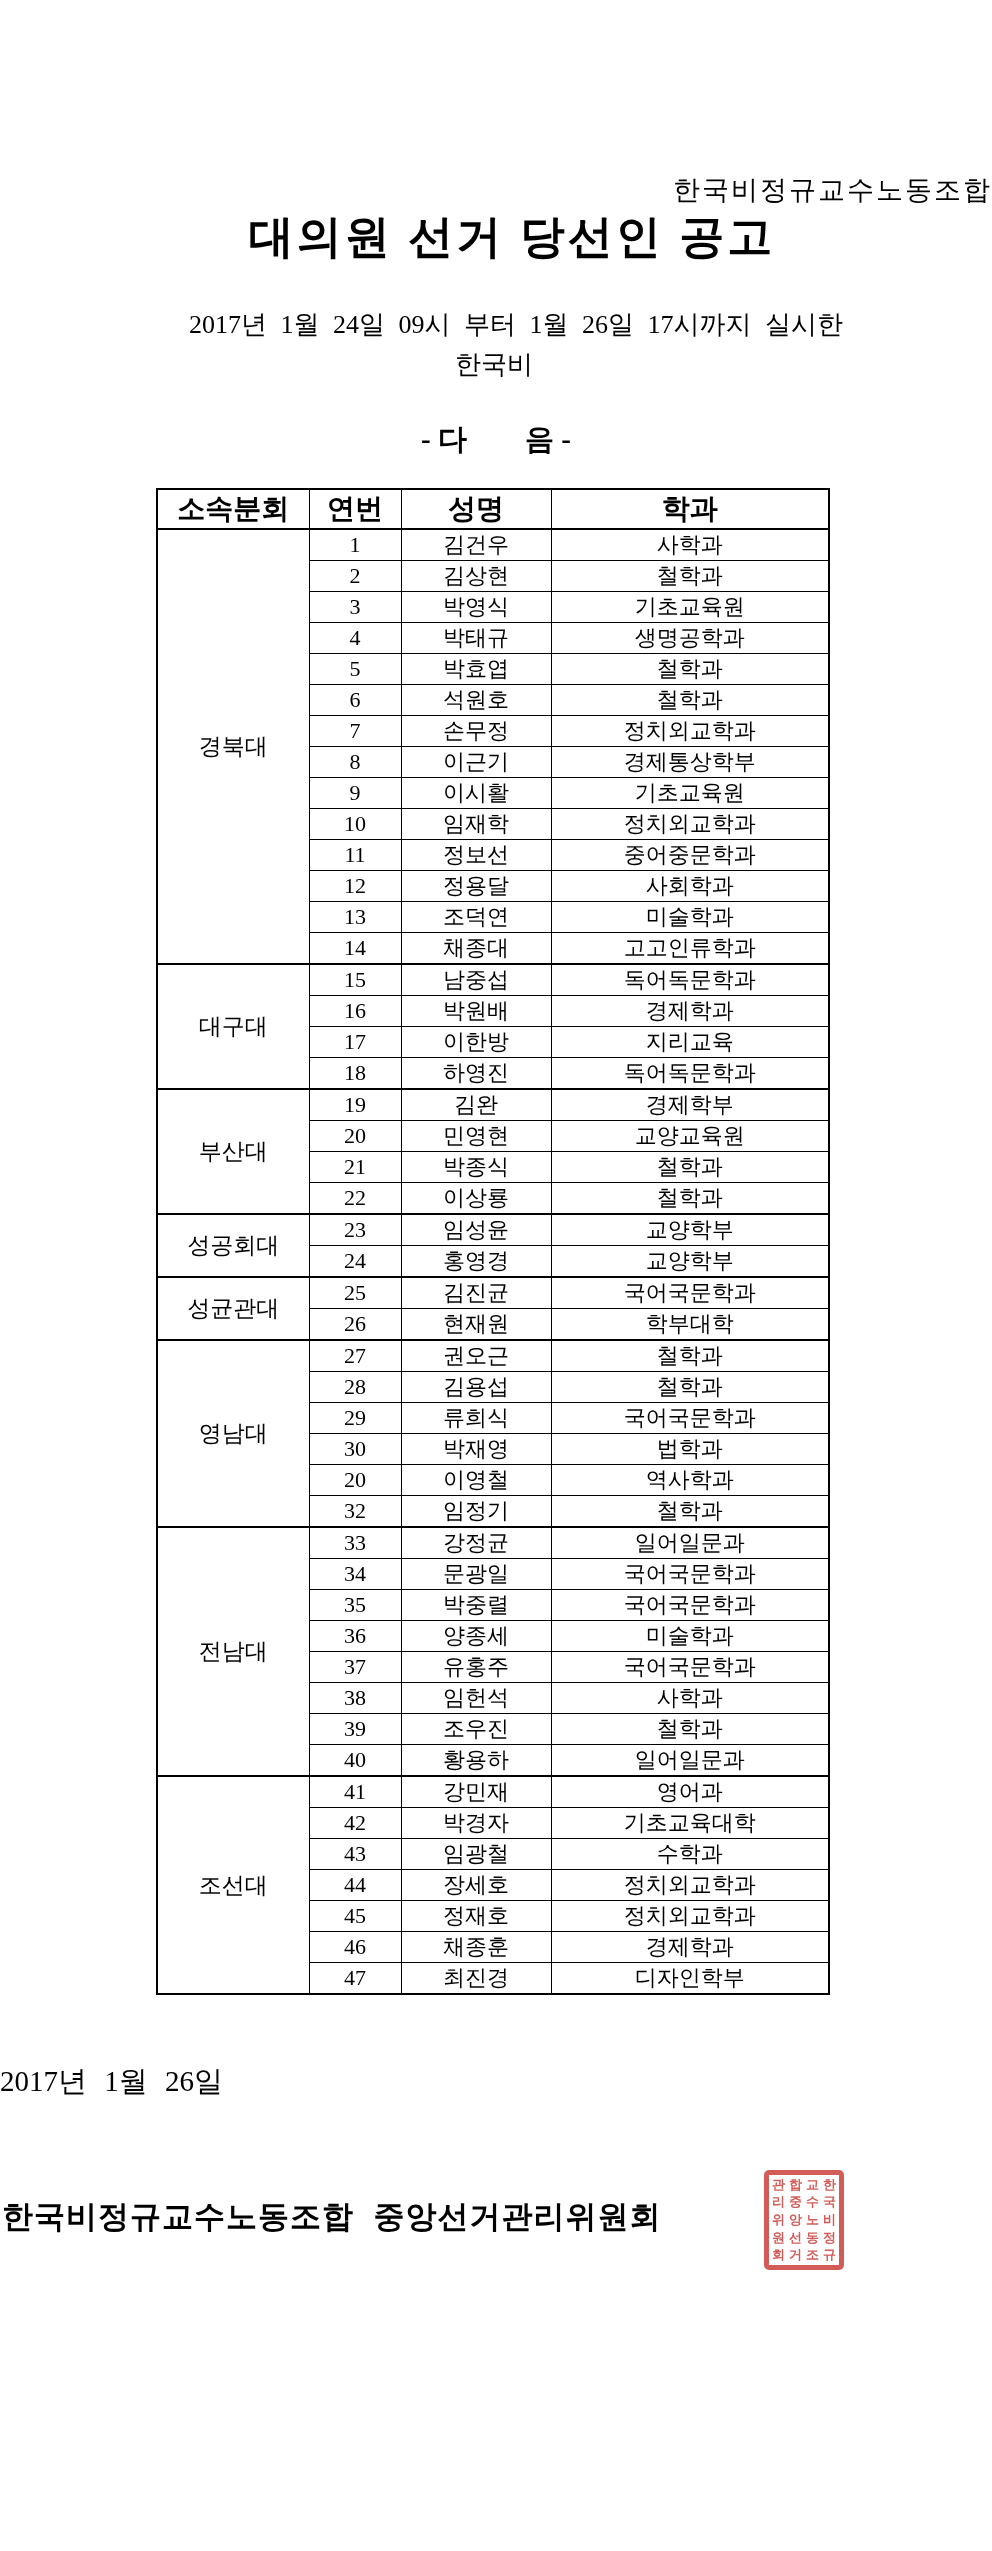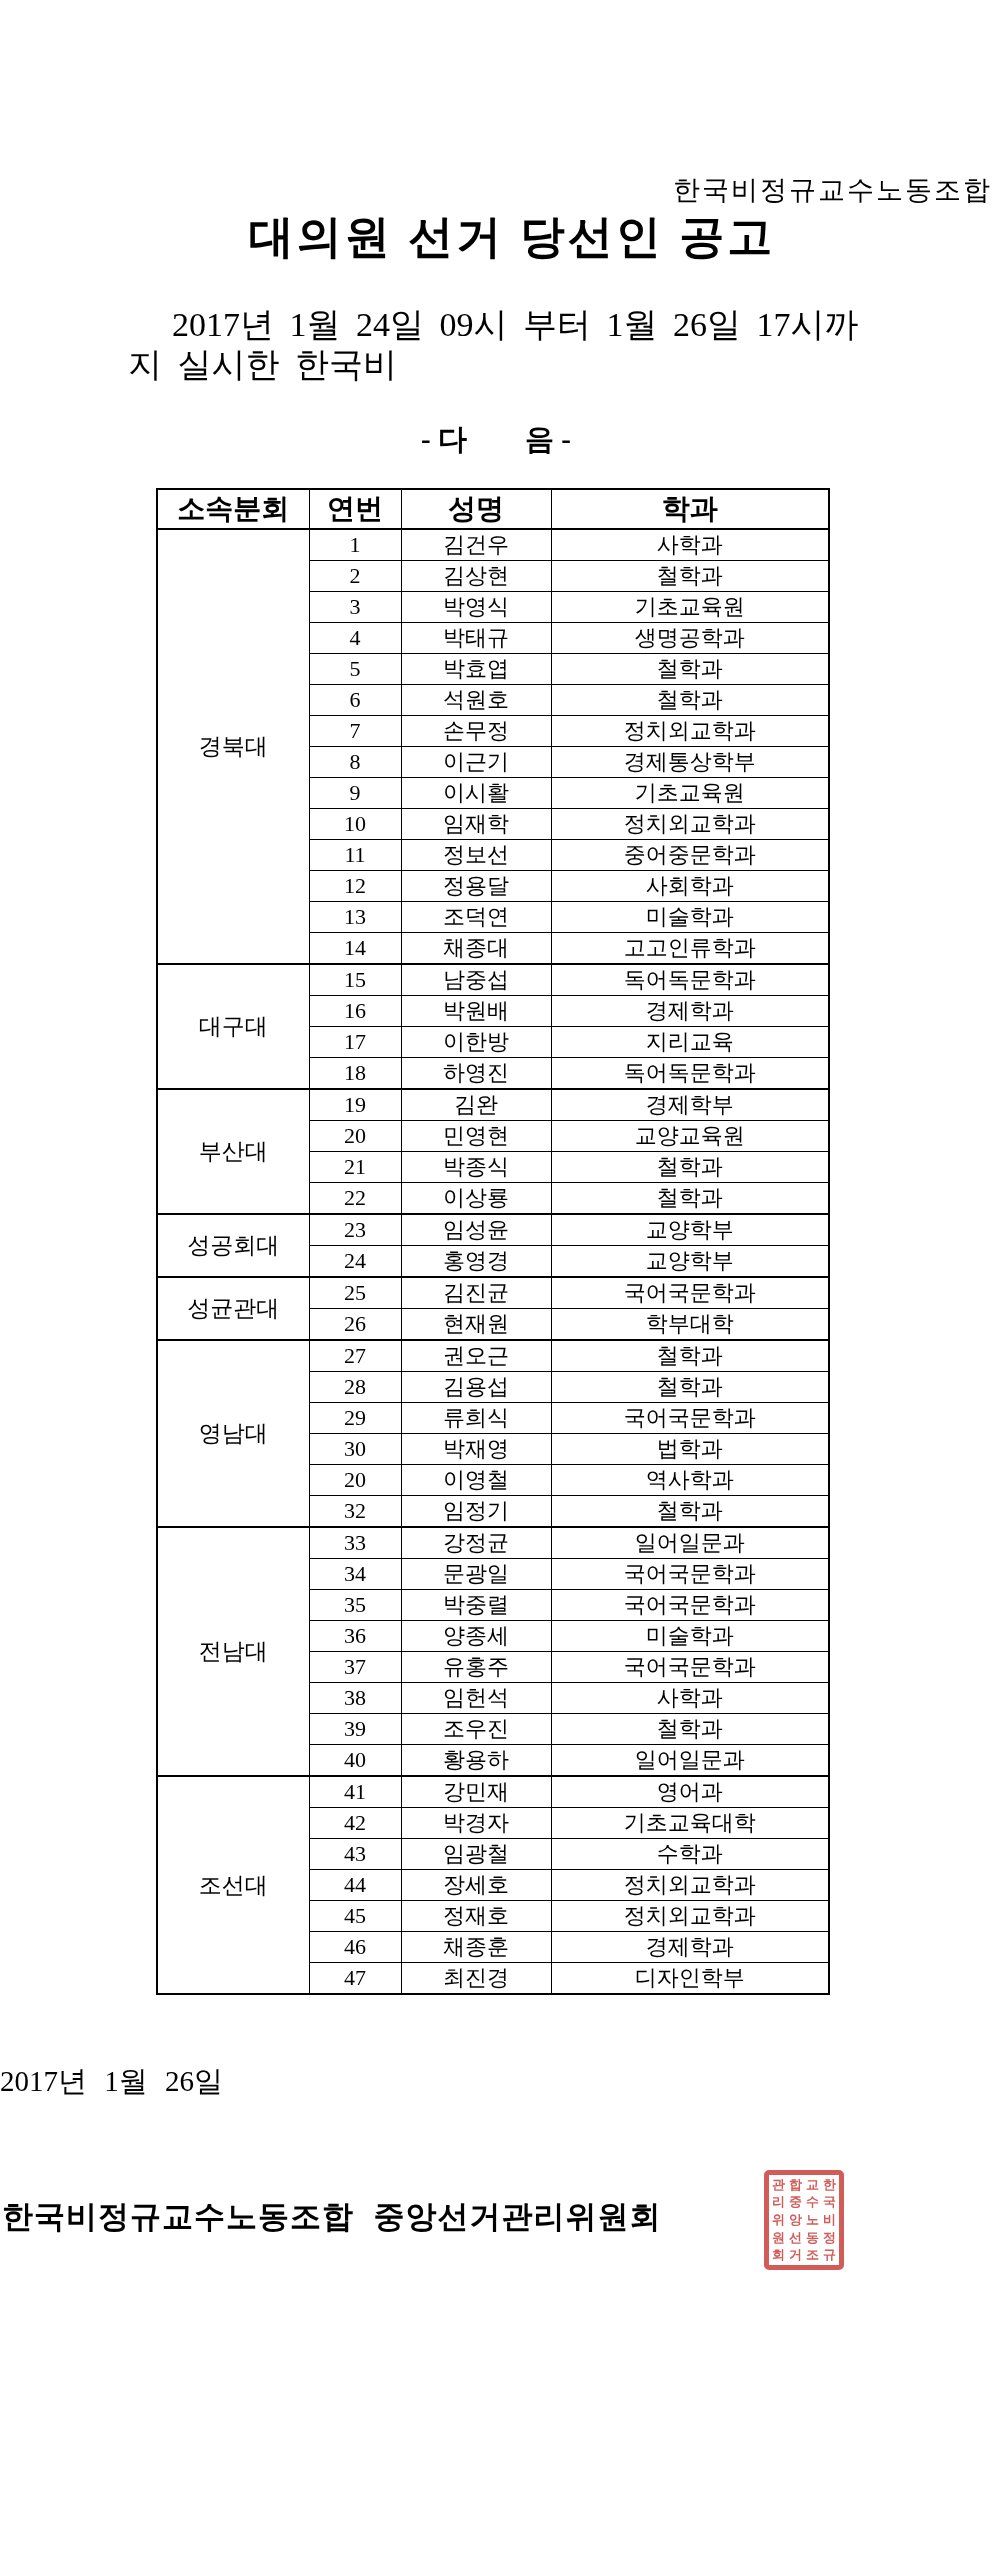--- a/index.html
+++ b/index.html
@@ -22,7 +22,7 @@
   
   .intro{
     top:305px;left:128px;width:732px;
-    font-size:34px;line-height:40px;word-spacing:7px;
+    font-size:26px;line-height:40px;word-spacing:7px;text-align:center;
   }
   .intro .line1{text-indent:44px;}
   .daum{

